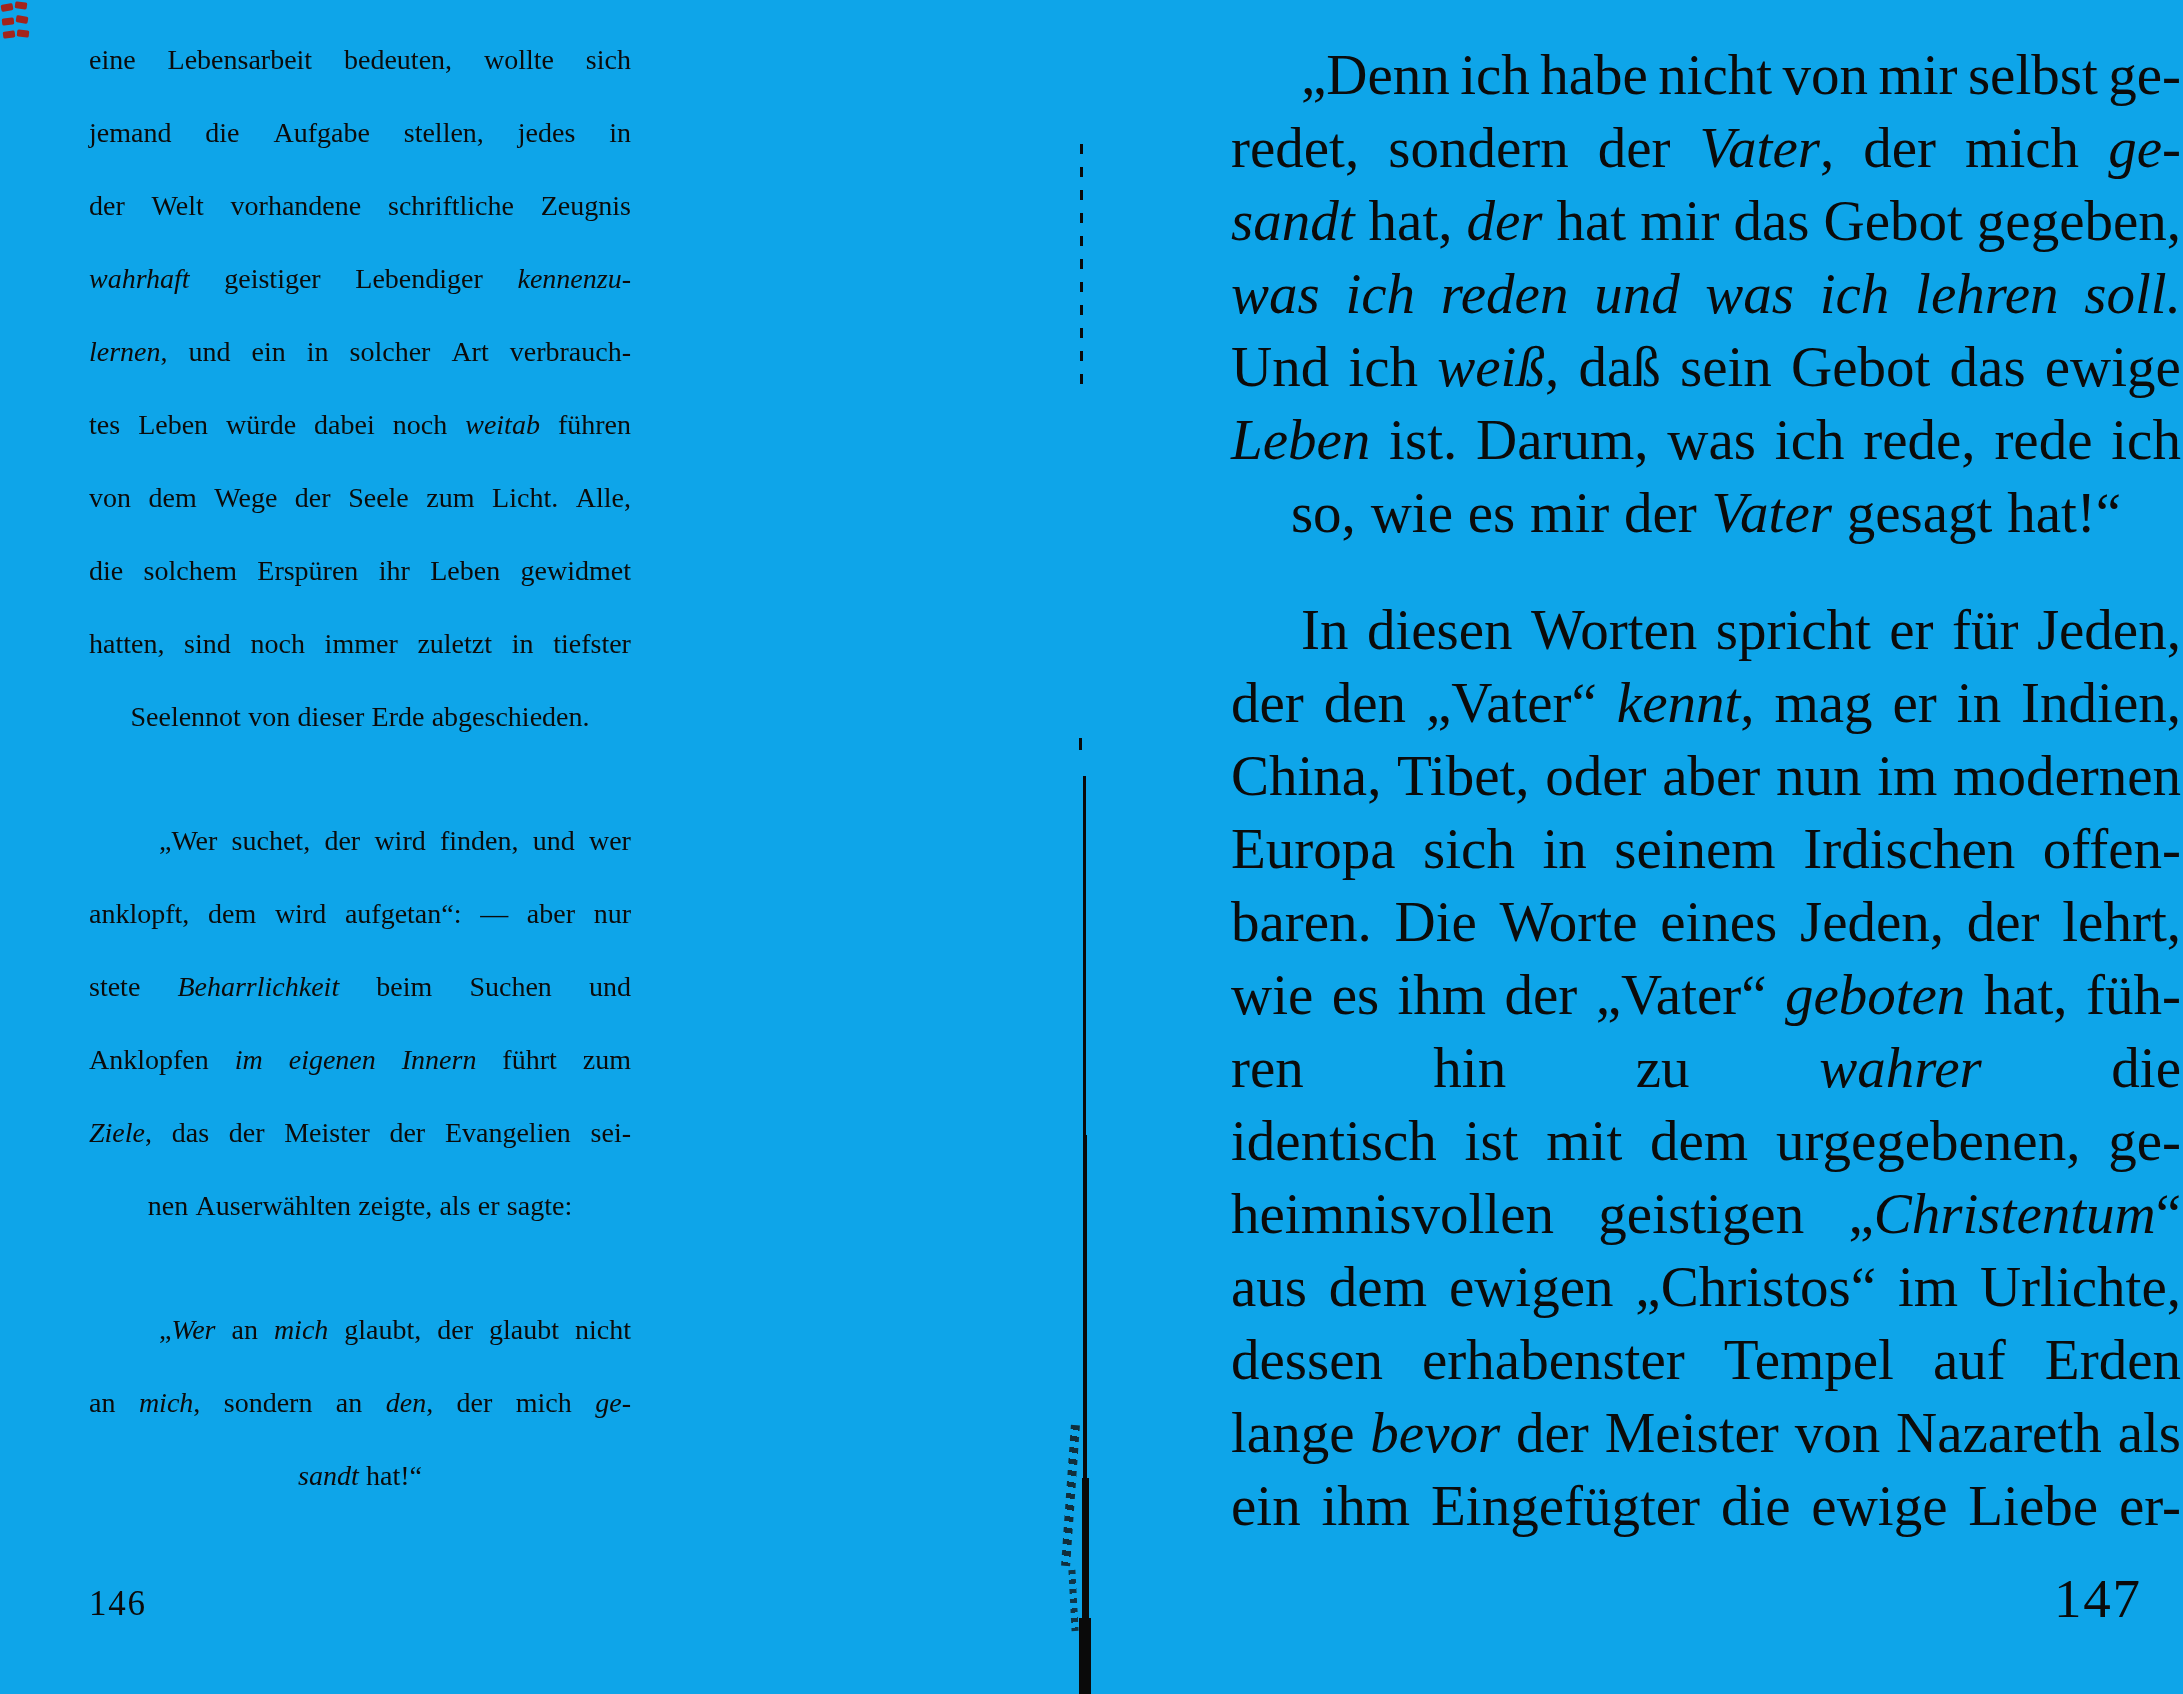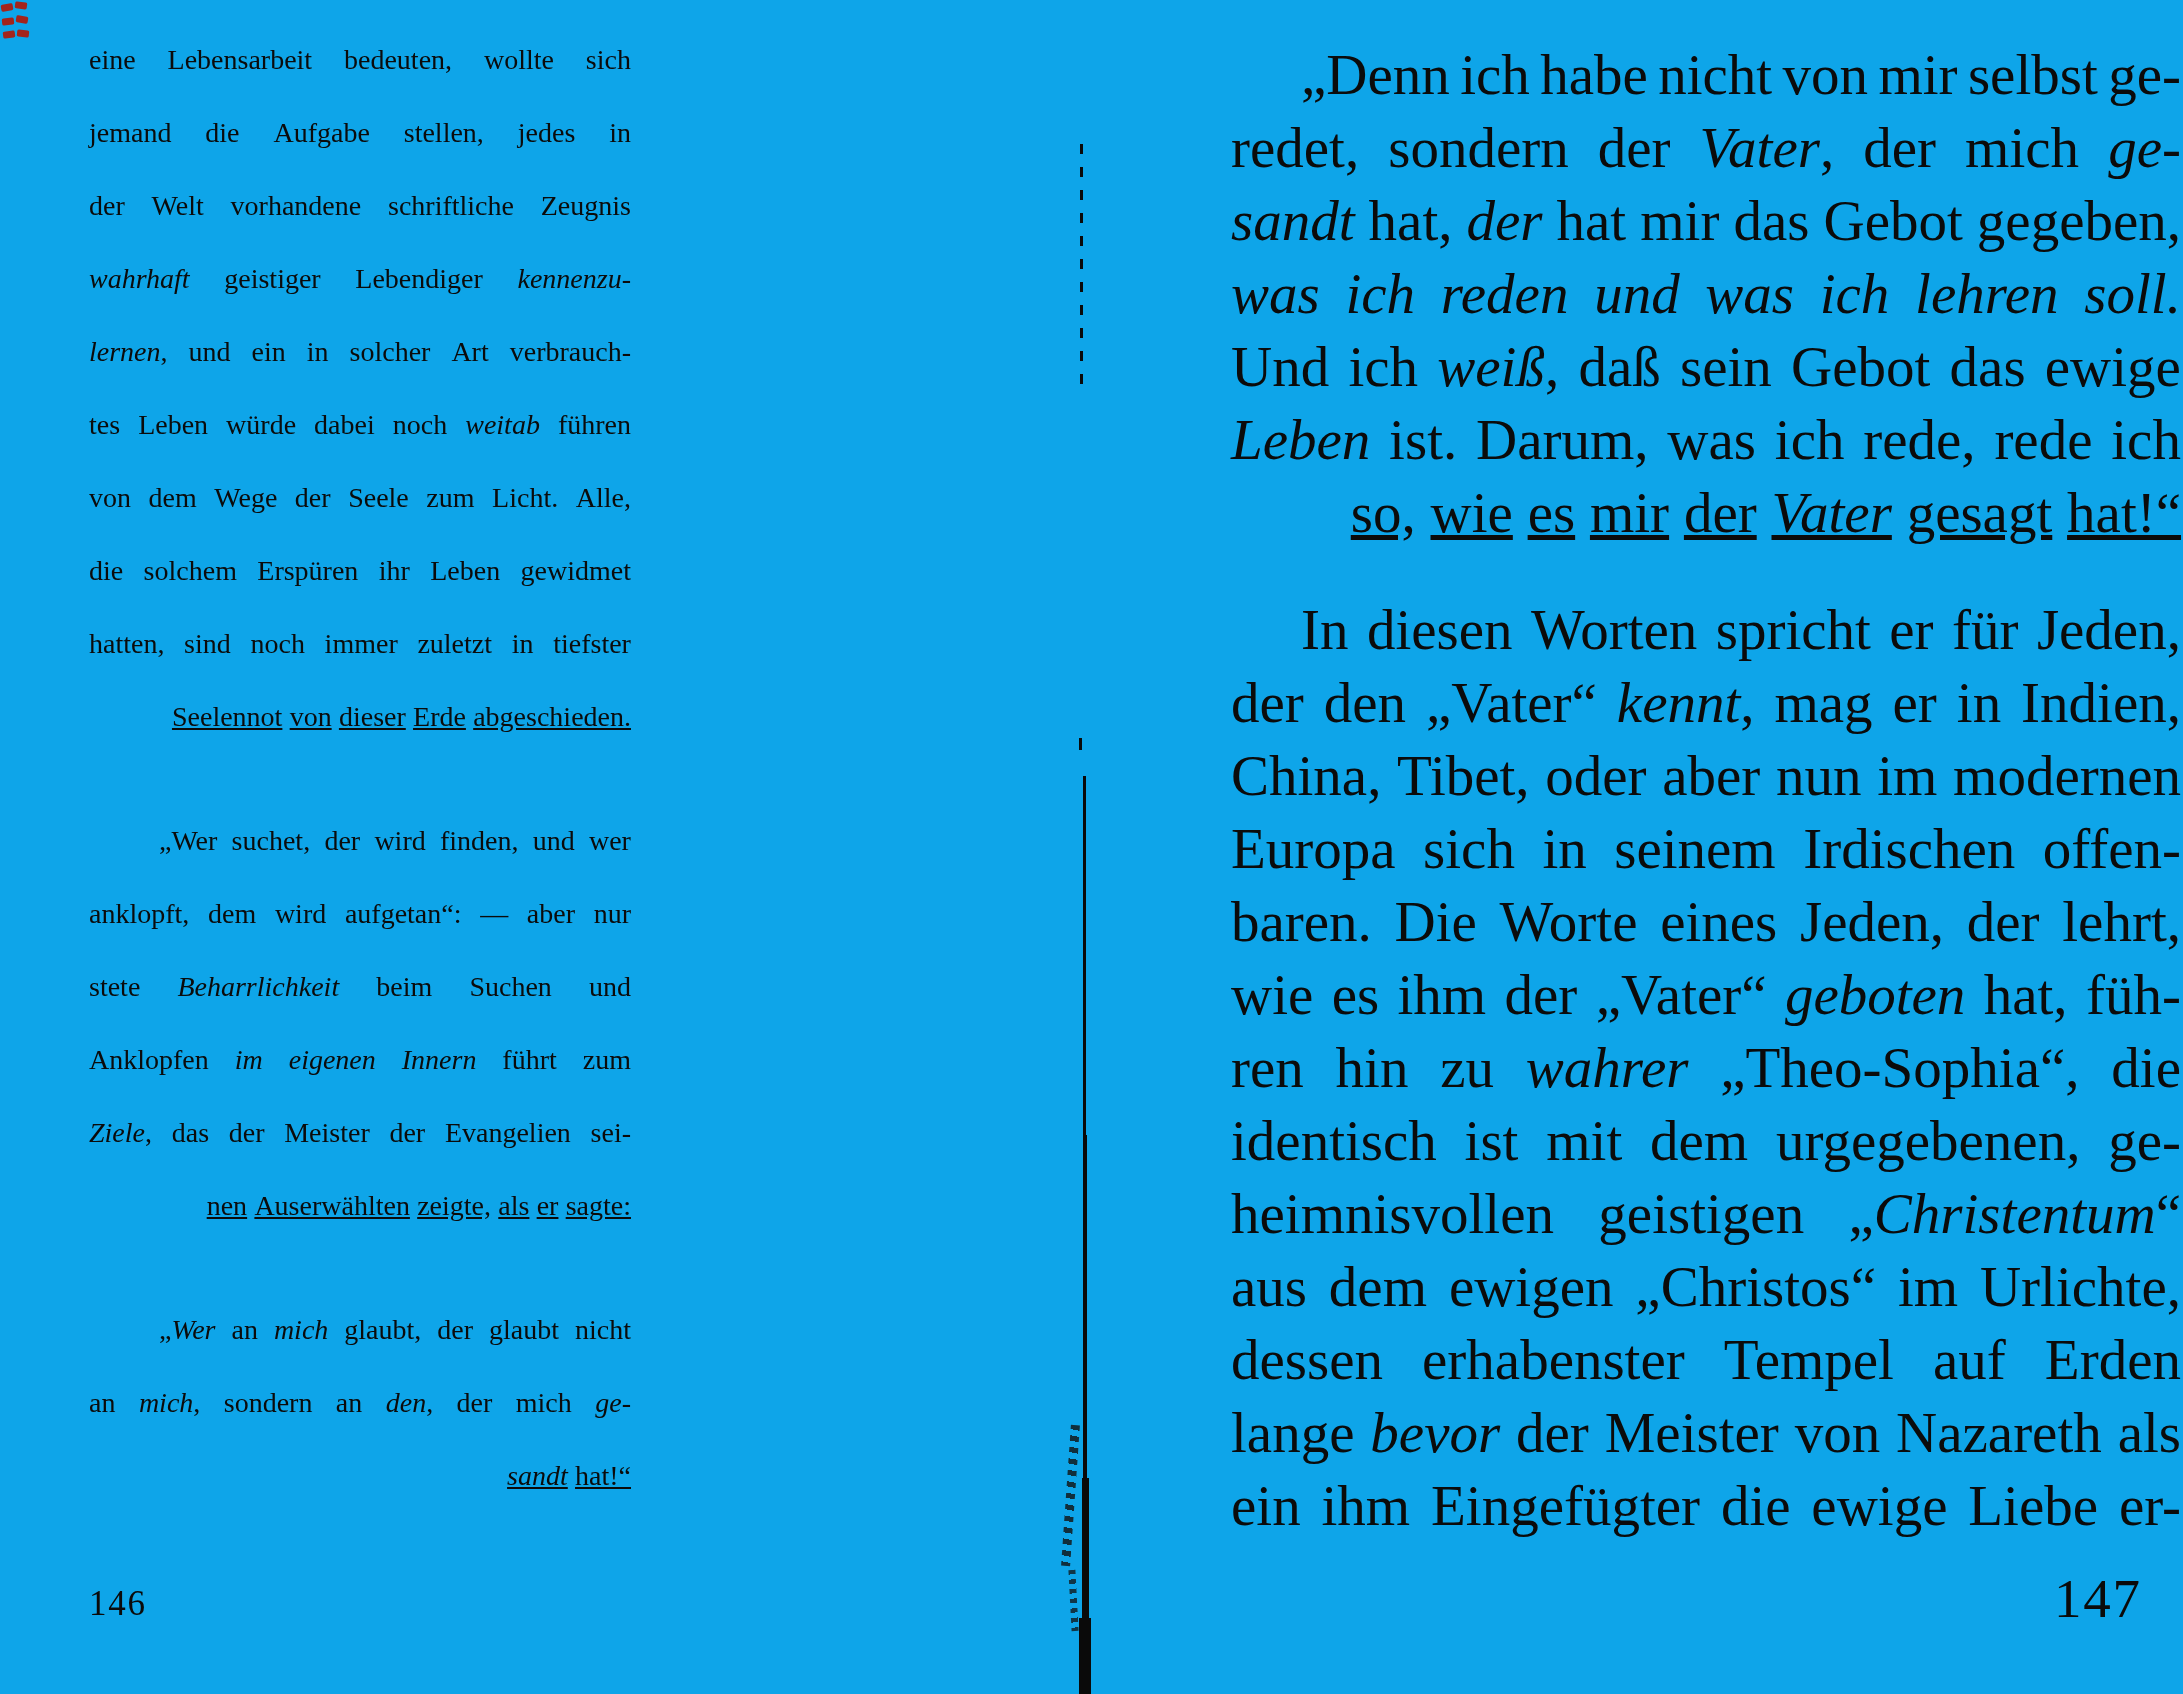--- a/index.html
+++ b/index.html
@@ -14,7 +14,7 @@
   #page-right { left:1231px; top:42px; width:950px; font-size:57px; --lh:73px; --gap:44px; --indent:70px; }
   .para + .para { margin-top: var(--gap); }
   .line { display:flex; justify-content:space-between; align-items:baseline; height:var(--lh); }
-  .line.last { justify-content:flex-end; gap:0.26em;text-decoration:underline; }
+  .line.last { justify-content:center; gap:0.26em; }
   .line.indent { padding-left: var(--indent); }
   .word { white-space:nowrap; }
   i { font-style:italic; }

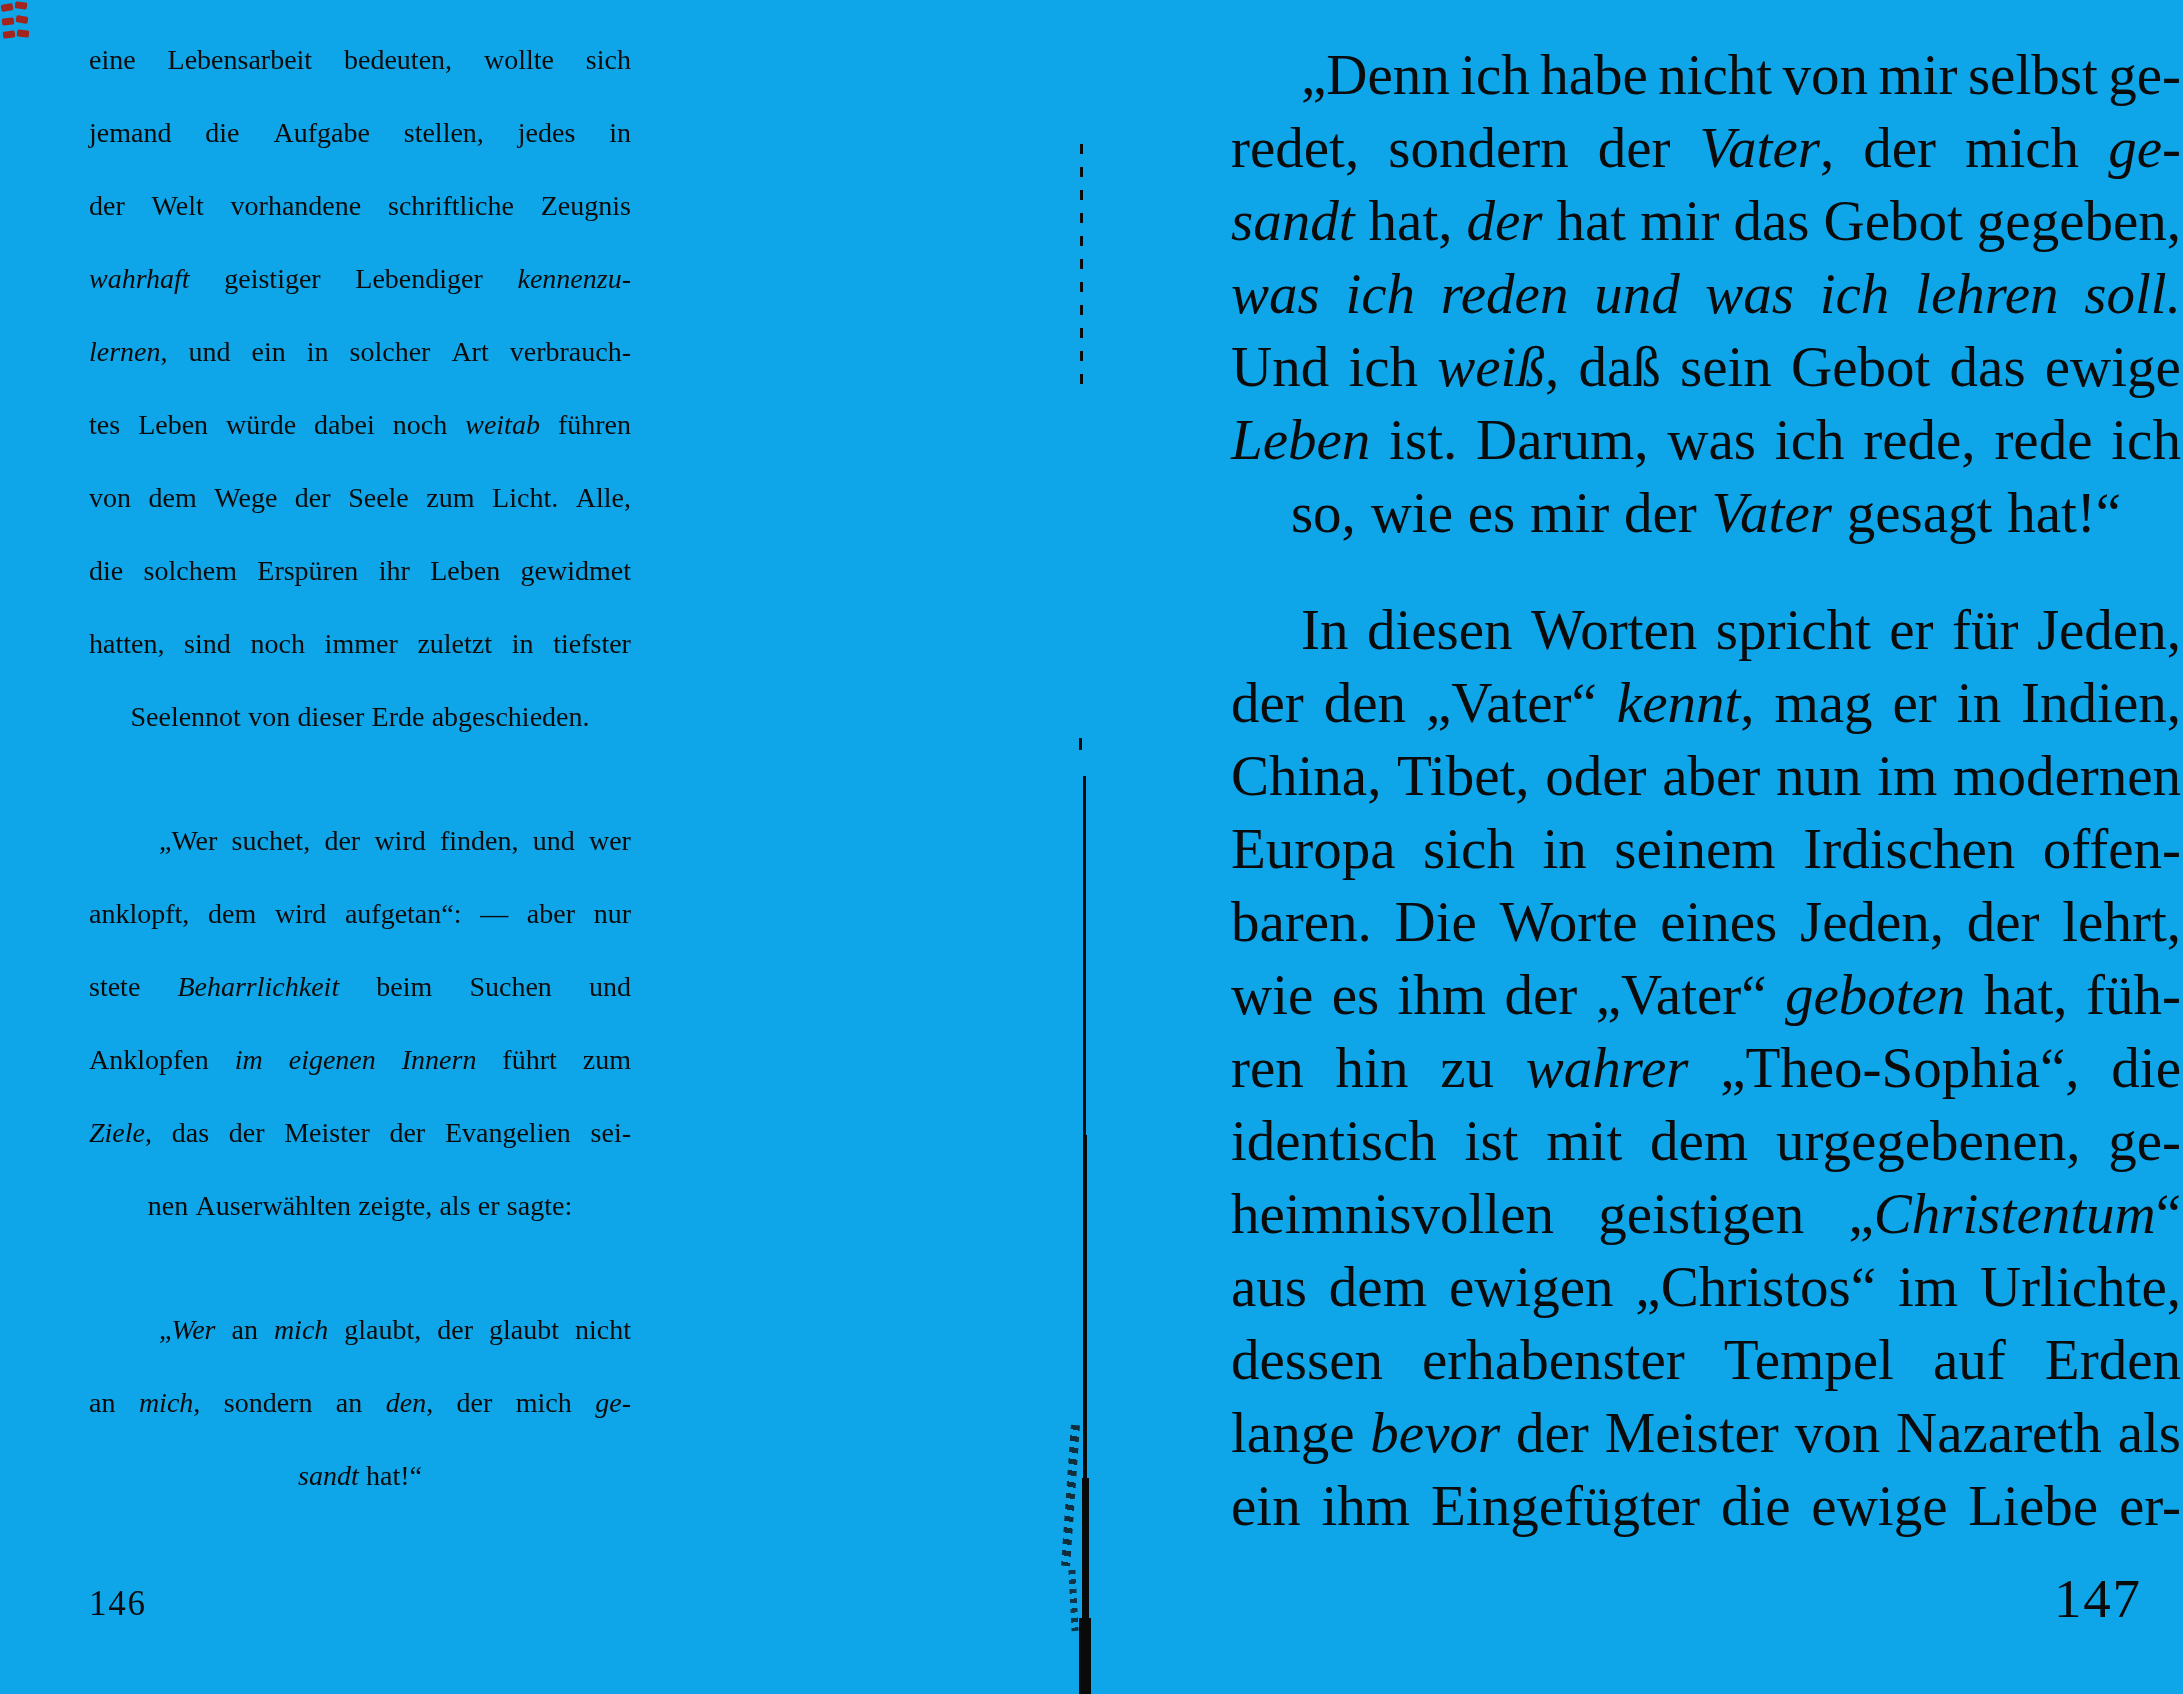--- a/index.html
+++ b/index.html
@@ -366,7 +366,6 @@
           <span class="word"><span>hin</span></span>
           <span class="word"><span>zu</span></span>
           <span class="word"><i>wahrer</i></span>
-          <span class="word"><span>„Theo-Sophia“,</span></span>
           <span class="word"><span>die</span></span>
         </div>
         <div class="line">

